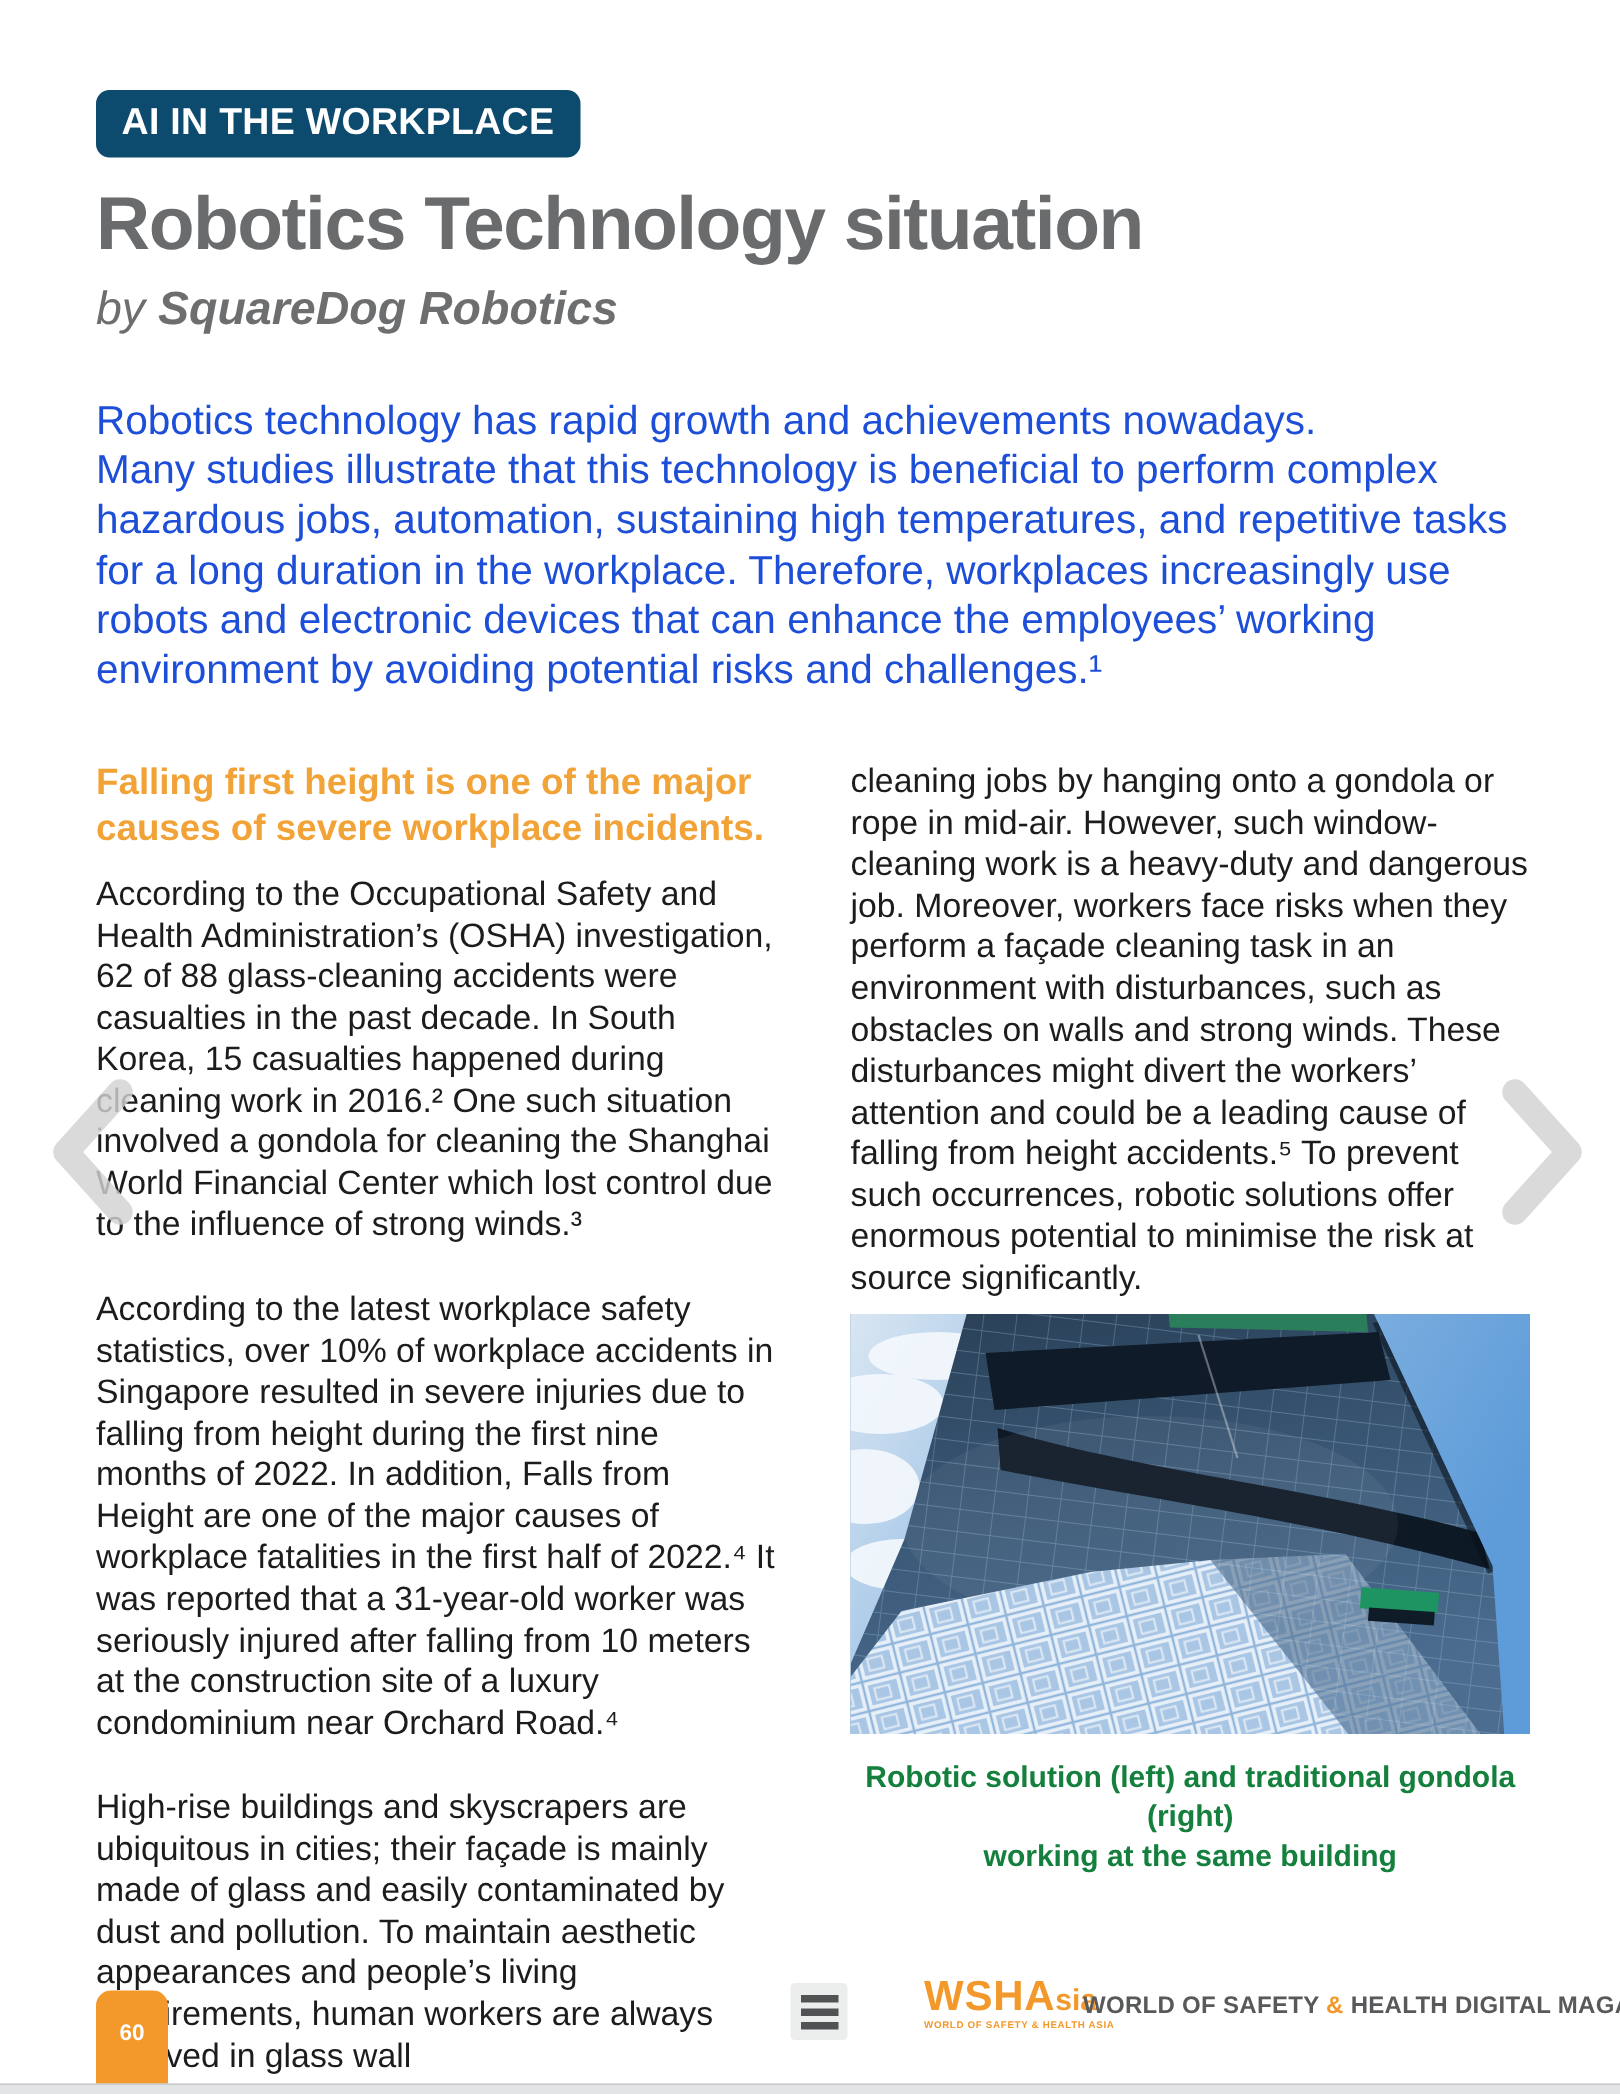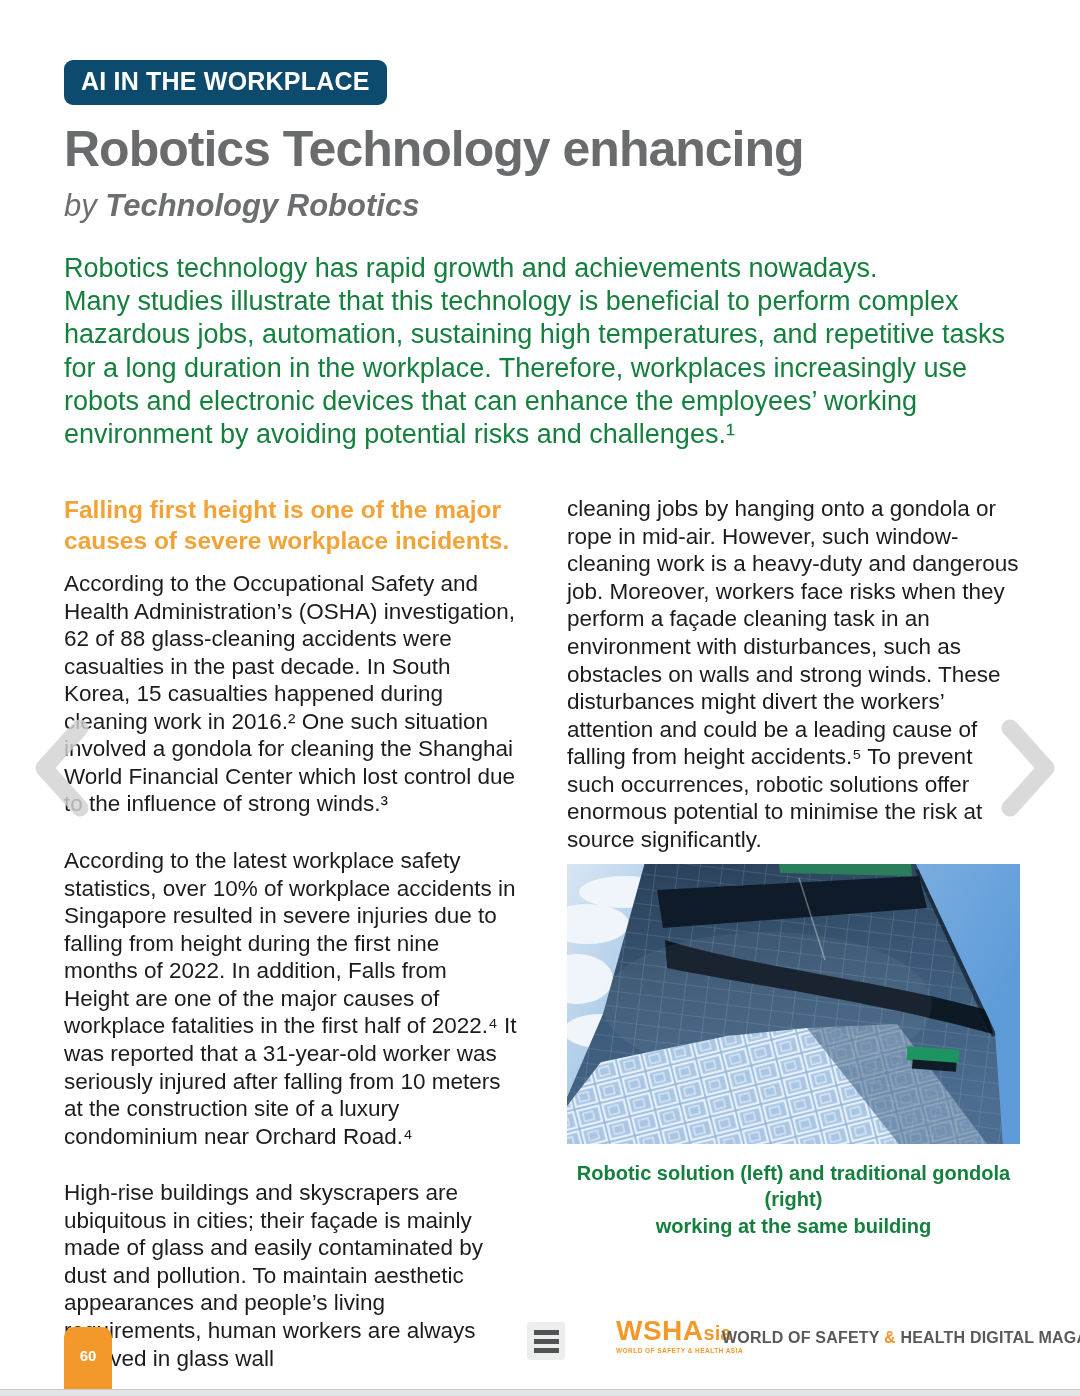--- a/index.html
+++ b/index.html
@@ -155,7 +155,7 @@
     <div class="badge">AI IN THE WORKPLACE</div>
 
     <h1 class="title">
-      <span>Robotics Technology enhancing</span>
+      <span>Robotics Technology situation</span>
     </h1>
 
     <div class="byline">

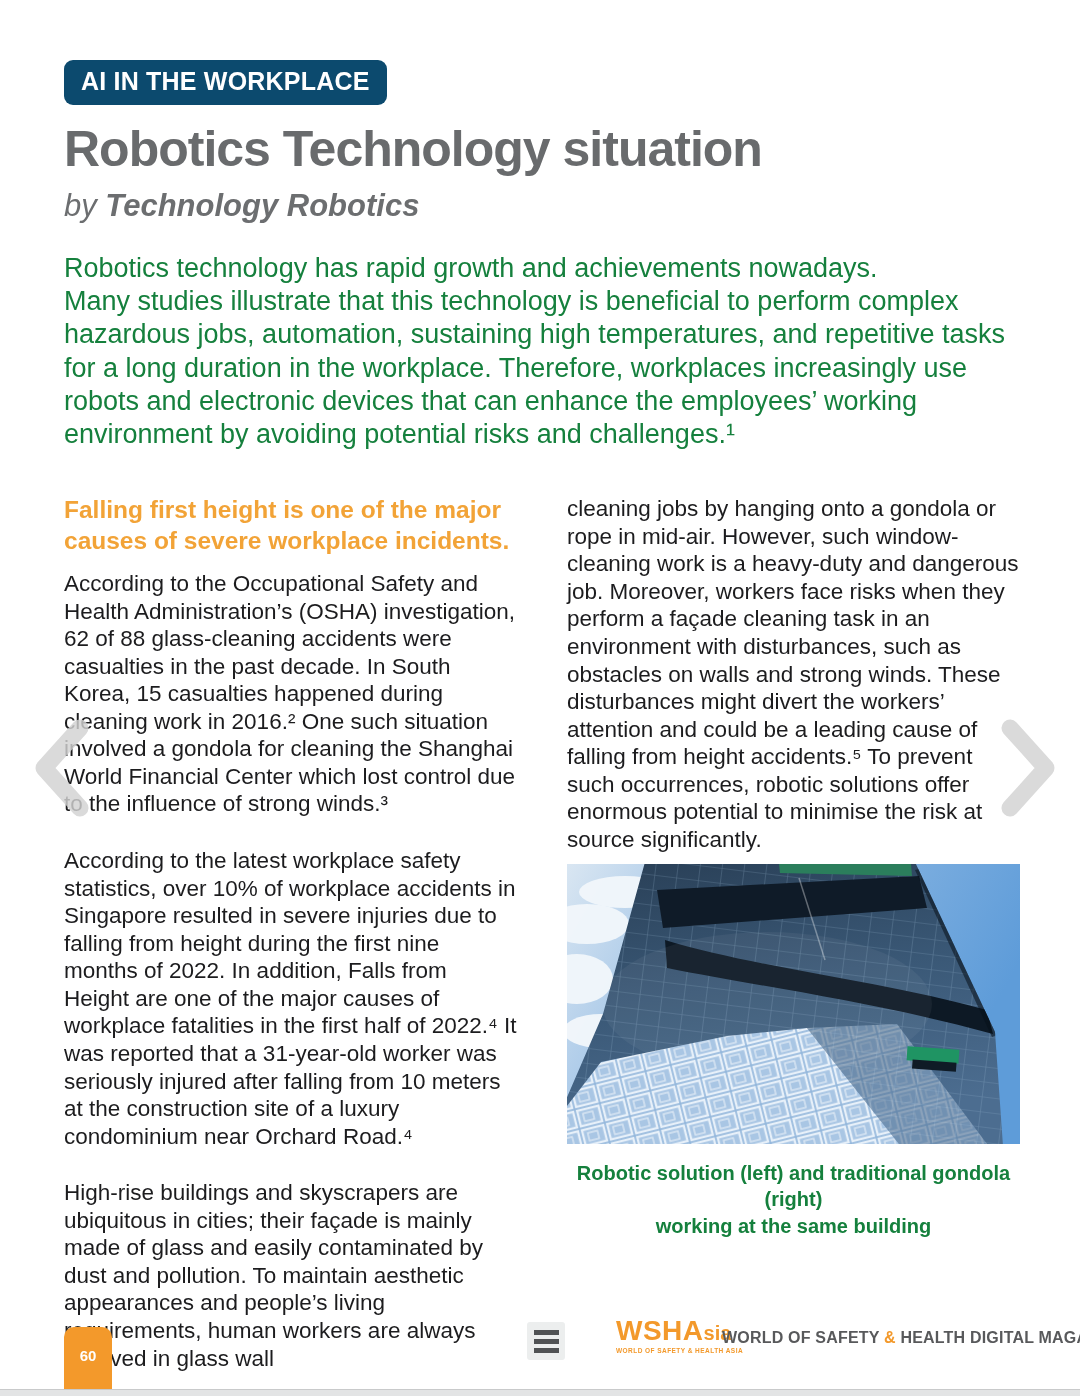--- a/index.html
+++ b/index.html
@@ -159,7 +159,7 @@
     </h1>
 
     <div class="byline">
-      <span class="by">by </span><span class="author">Technology Robotics</span>
+      <span class="by">by </span><span class="author">SquareDog Robotics</span>
     </div>
 
     <div class="intro">Robotics technology has rapid growth and achievements nowadays.

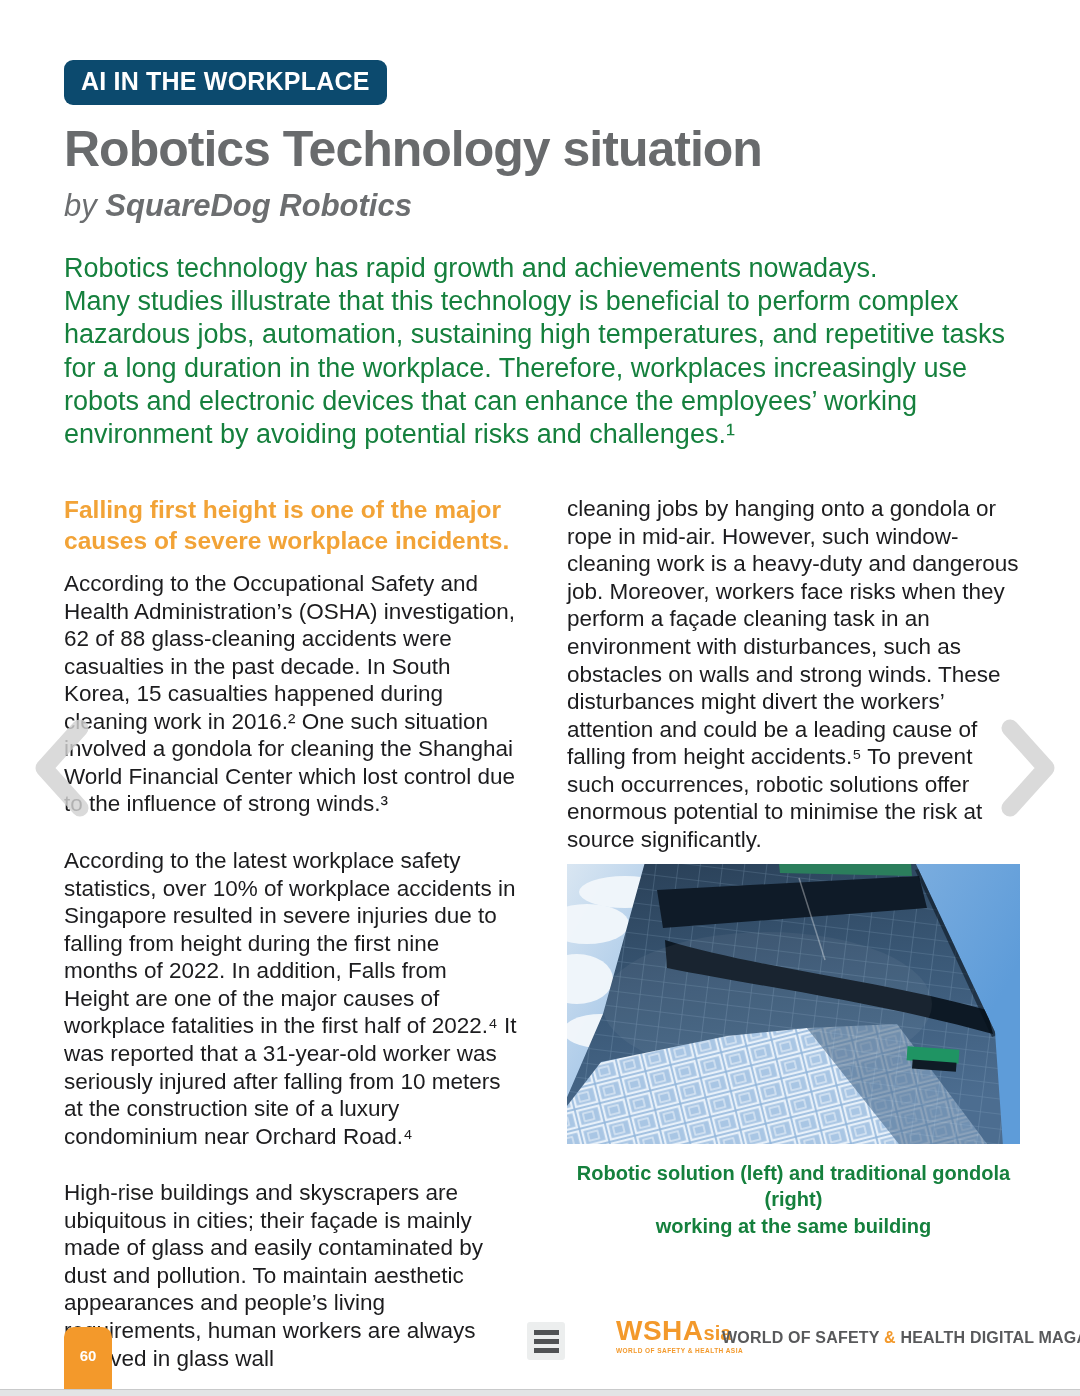--- a/index.html
+++ b/index.html
@@ -41,10 +41,10 @@
   .byline .author { font-weight: bold; }
 
   .intro {
-    margin-top: 28px;
+    margin-top: 40px;
     font-size: 27px;
     line-height: 1.23;
-    color: #15803d;
+    color: #1d4ed8;
     white-space: pre-line;
   }
 

